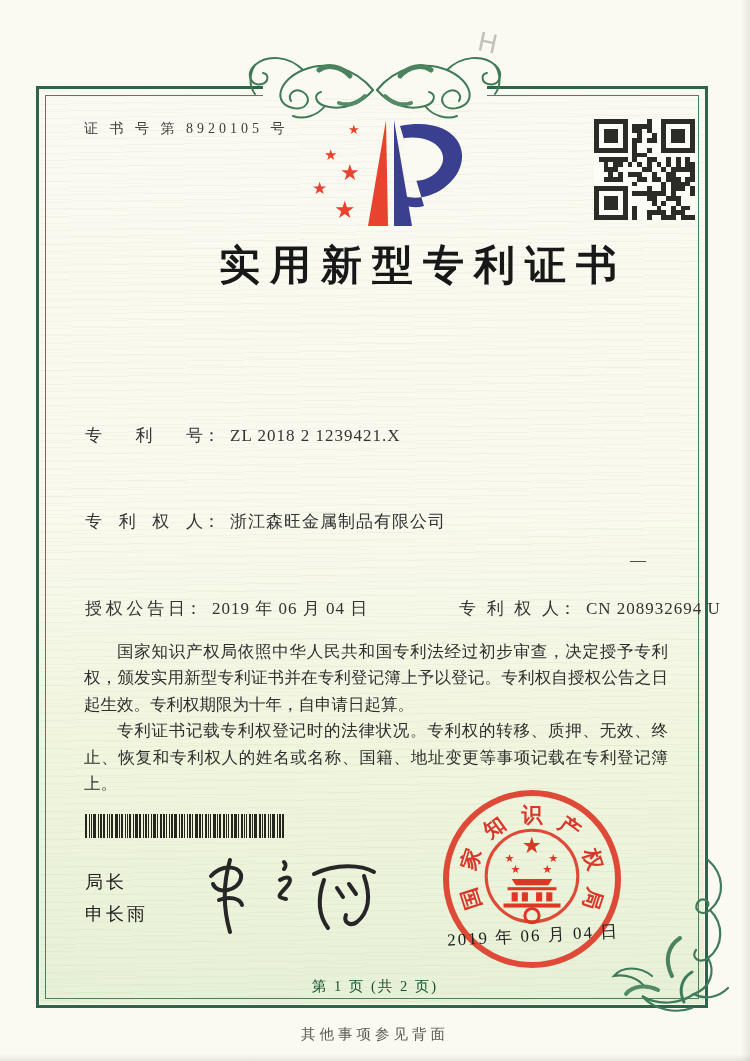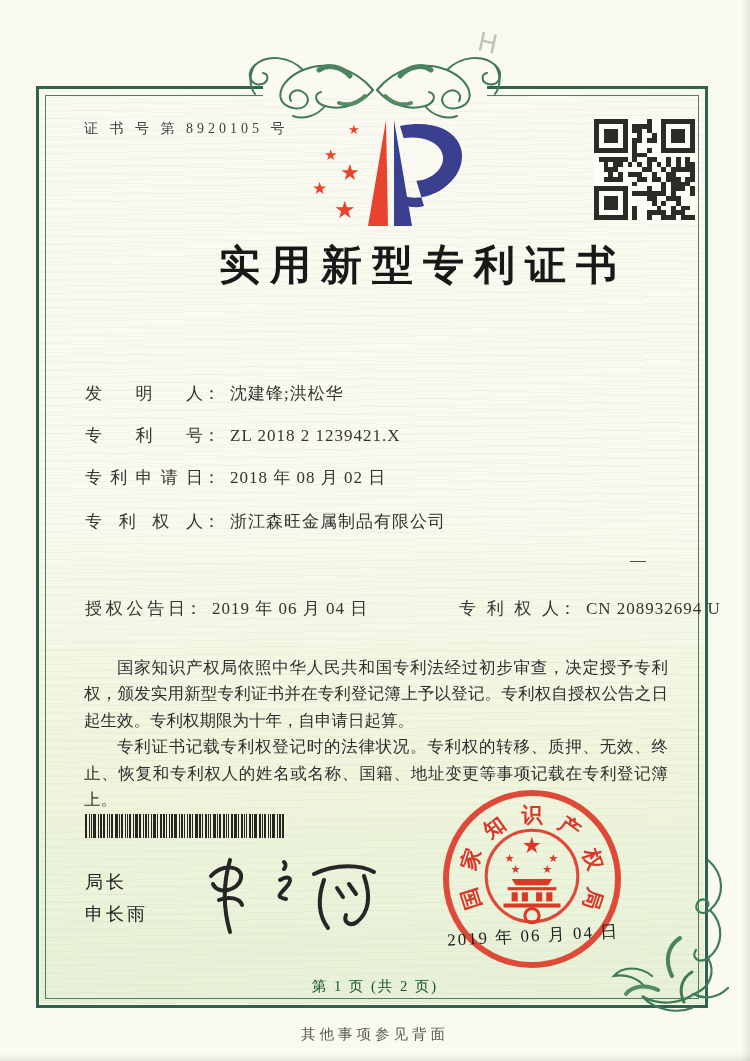--- a/index.html
+++ b/index.html
@@ -268,9 +268,6 @@
 
   <div class="title">实用新型专利证书</div>
 
-  <div class="field" style="top:382px">
-    <span class="flabel">发明人</span><span class="fcolon">：</span><span class="fvalue">沈建锋;洪松华</span>
-  </div>
   <div class="field" style="top:424px">
     <span class="flabel">专利号</span><span class="fcolon">：</span><span class="fvalue">ZL 2018 2 1239421.X</span>
   </div>

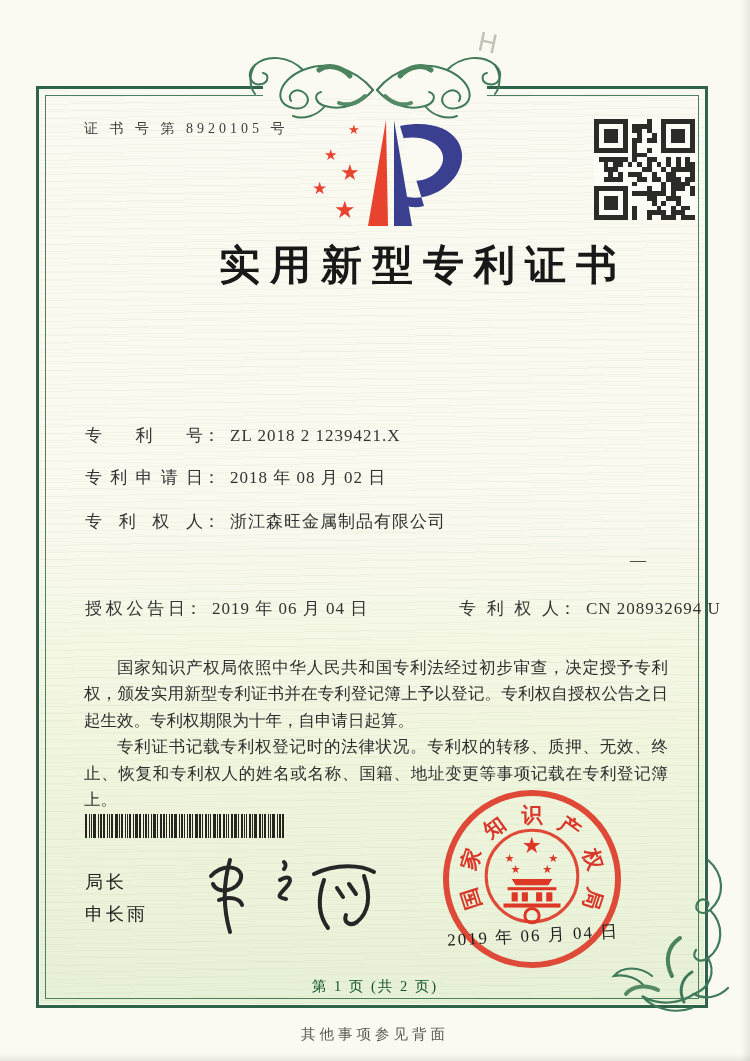--- a/index.html
+++ b/index.html
@@ -271,9 +271,6 @@
   <div class="field" style="top:424px">
     <span class="flabel">专利号</span><span class="fcolon">：</span><span class="fvalue">ZL 2018 2 1239421.X</span>
   </div>
-  <div class="field" style="top:466px">
-    <span class="flabel">专利申请日</span><span class="fcolon">：</span><span class="fvalue">2018 年 08 月 02 日</span>
-  </div>
   <div class="field" style="top:510px">
     <span class="flabel">专利权人</span><span class="fcolon">：</span><span class="fvalue">浙江森旺金属制品有限公司</span>
   </div>

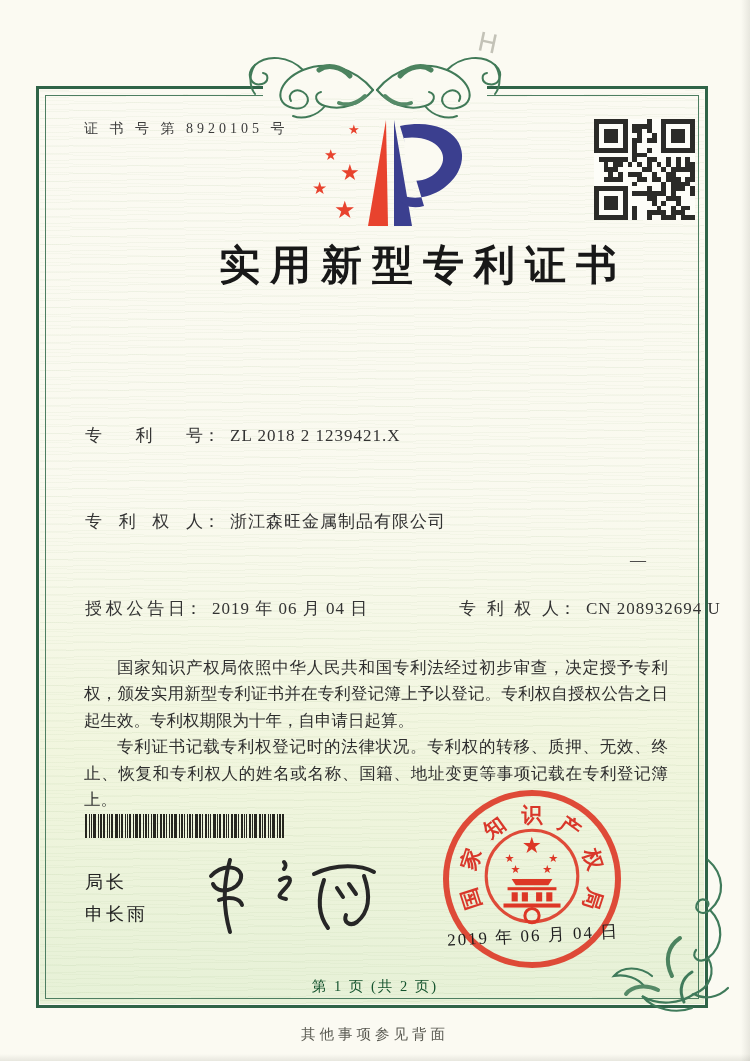--- a/index.html
+++ b/index.html
@@ -43,7 +43,7 @@
   .grant2 .flabel{width:100px;}
 
   .paras{position:absolute; left:84px; top:639px; width:584px; font-size:16.5px;
-    line-height:1.6; color:#2e2e2e; text-align:justify;margin-top:16px;}
+    line-height:1.6; color:#2e2e2e; text-align:justify;}
   .paras p{margin:0; text-indent:2em;}
 
   .barcode{position:absolute; left:85px; top:814px; width:202px; height:24px; overflow:hidden;}

